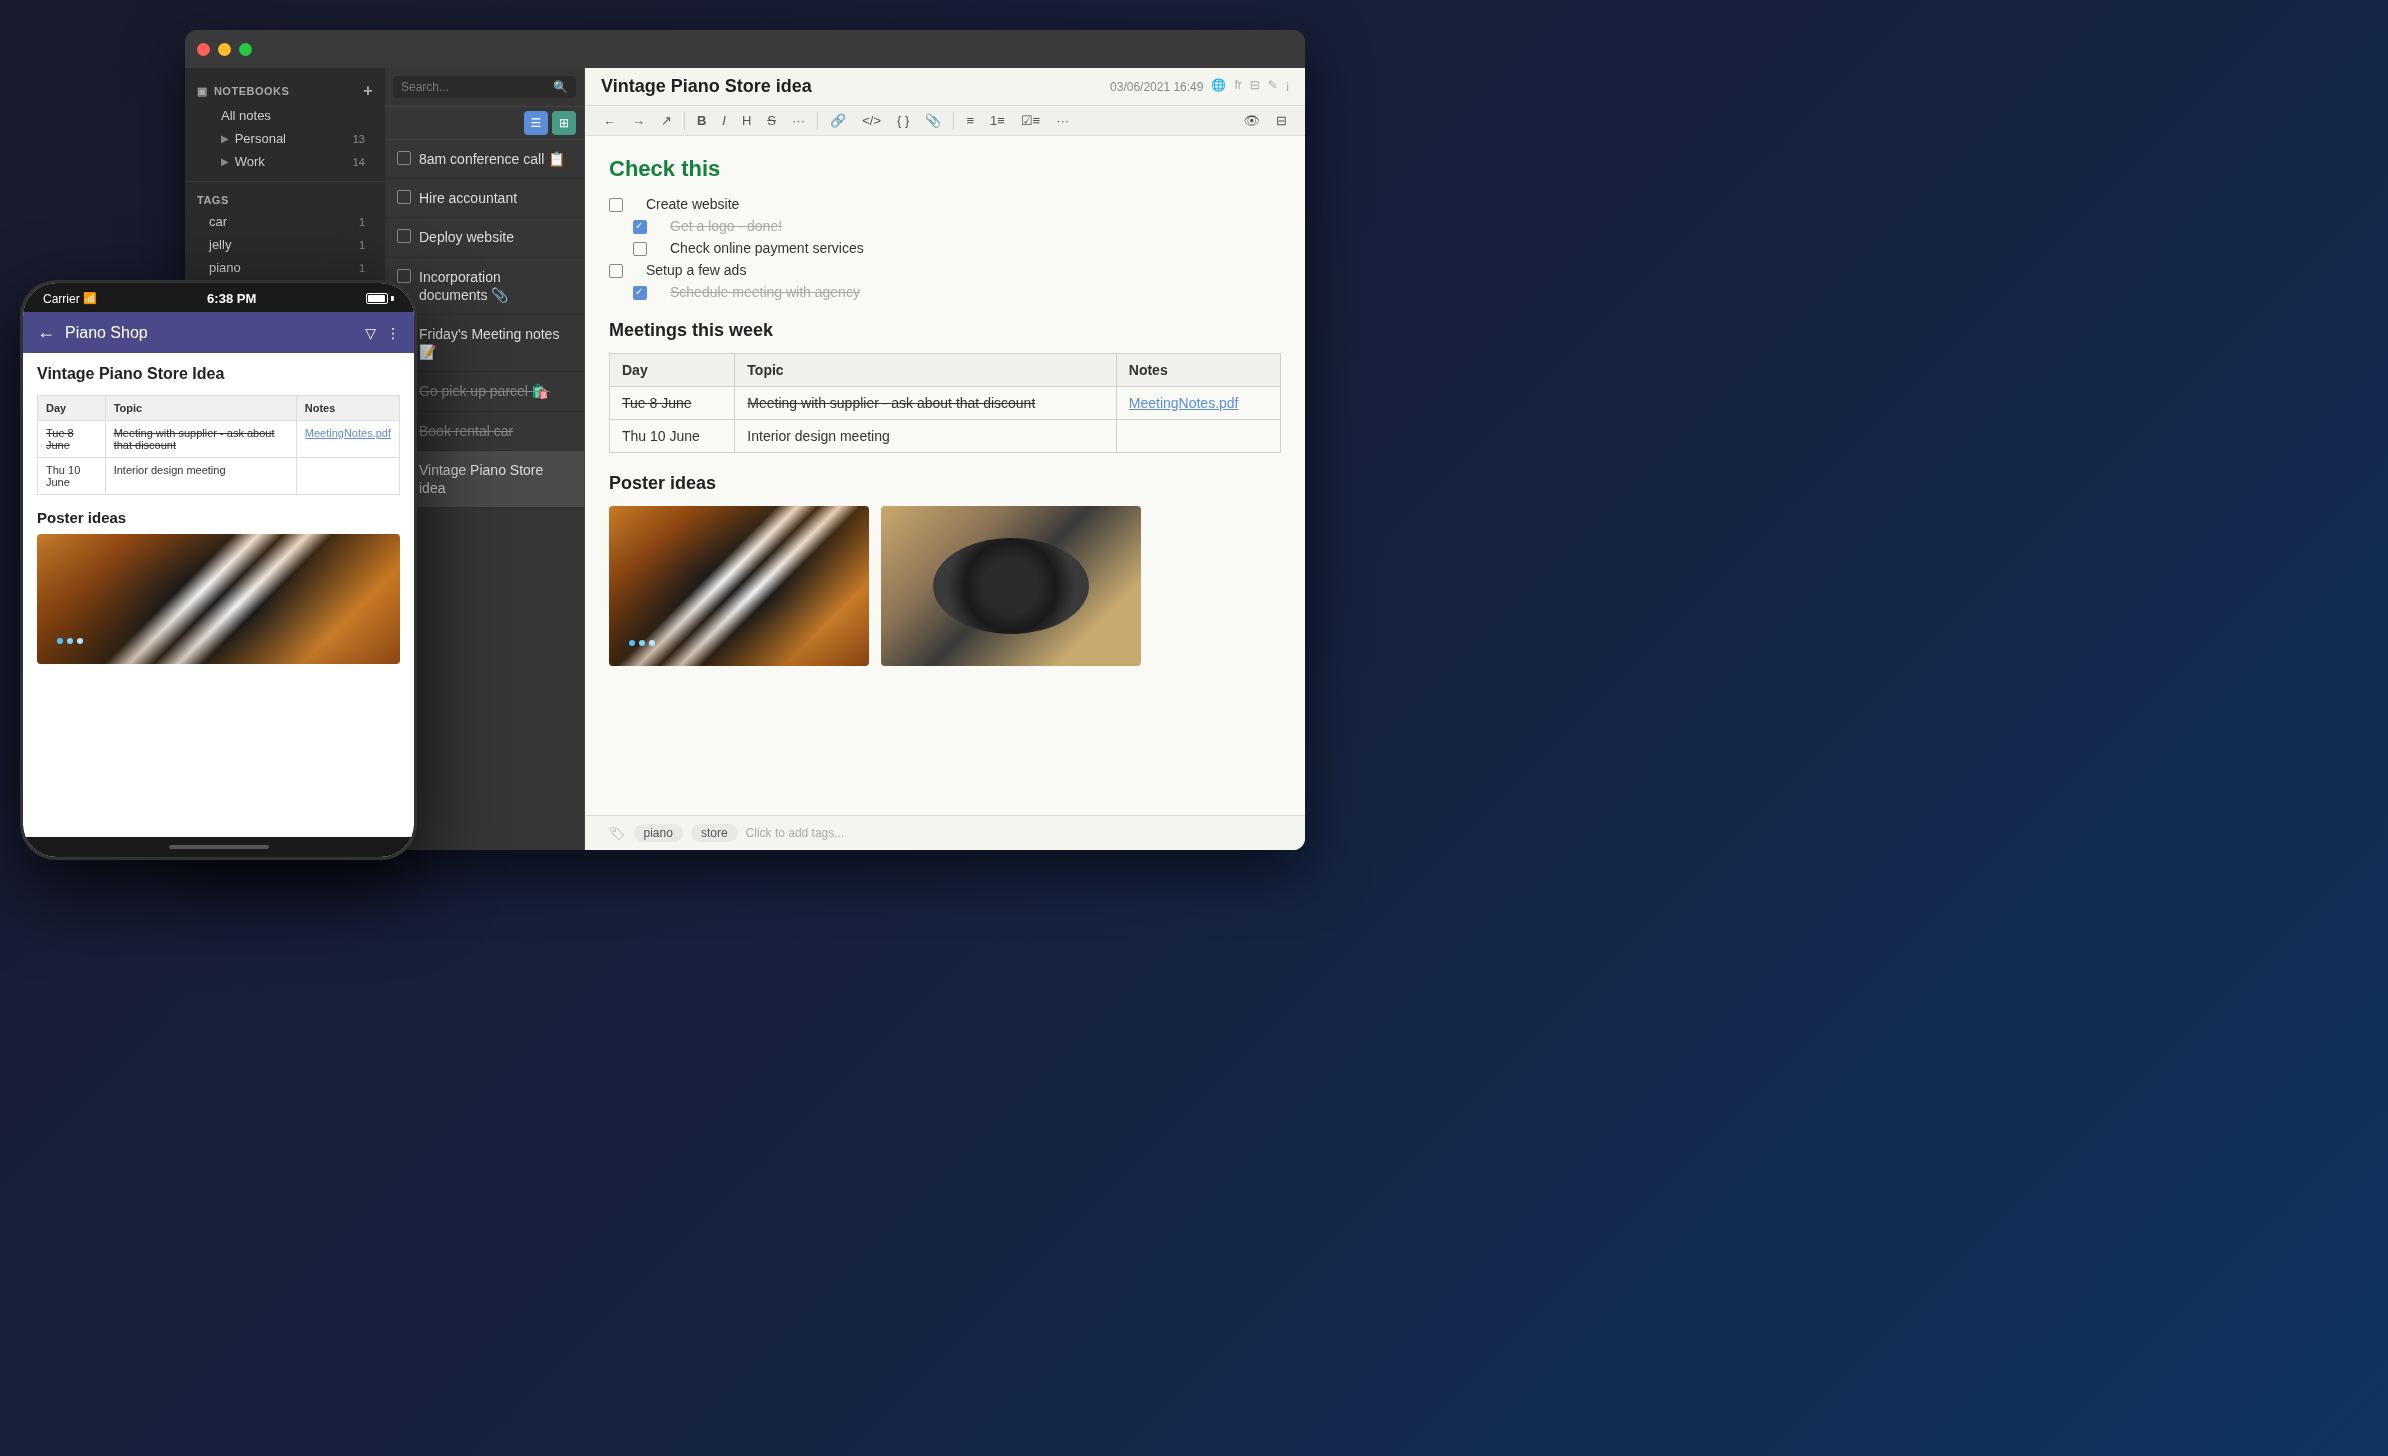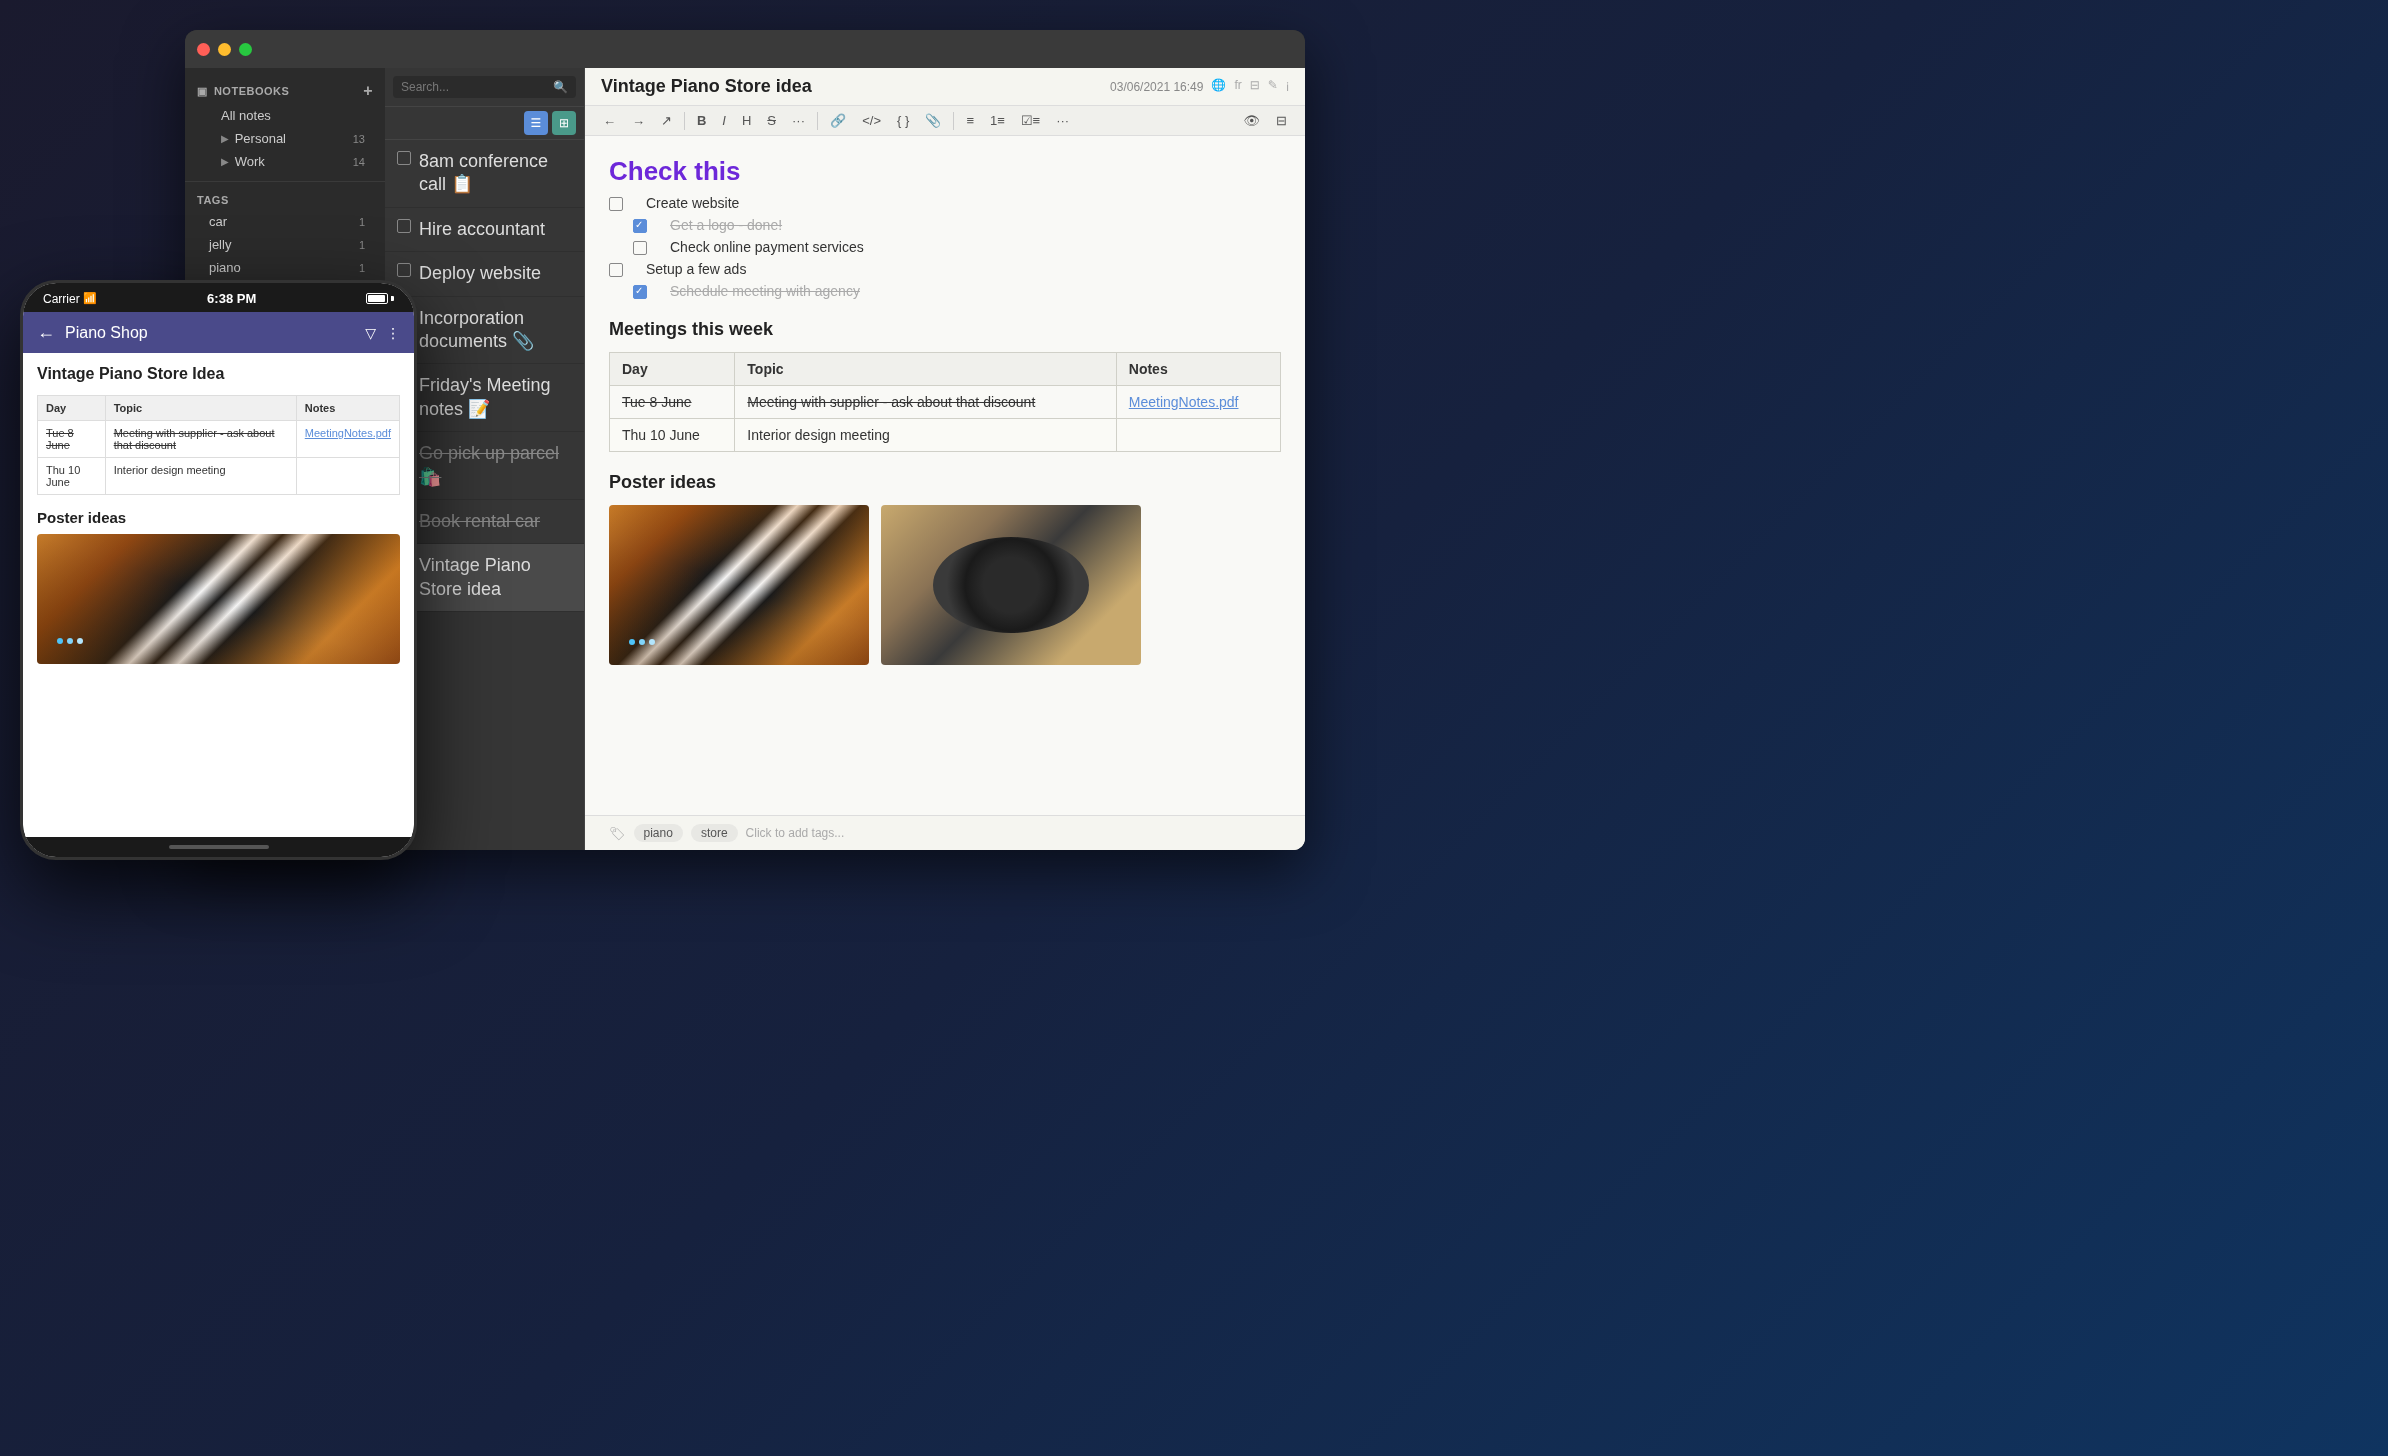--- a/index.html
+++ b/index.html
@@ -216,7 +216,7 @@
     }
     .note-title {
       color: #ddd;
-      font-size: 18px;
+      font-size: 14px;
       line-height: 1.3;
     }
     .note-title.strikethrough { text-decoration: line-through; color: #888; }

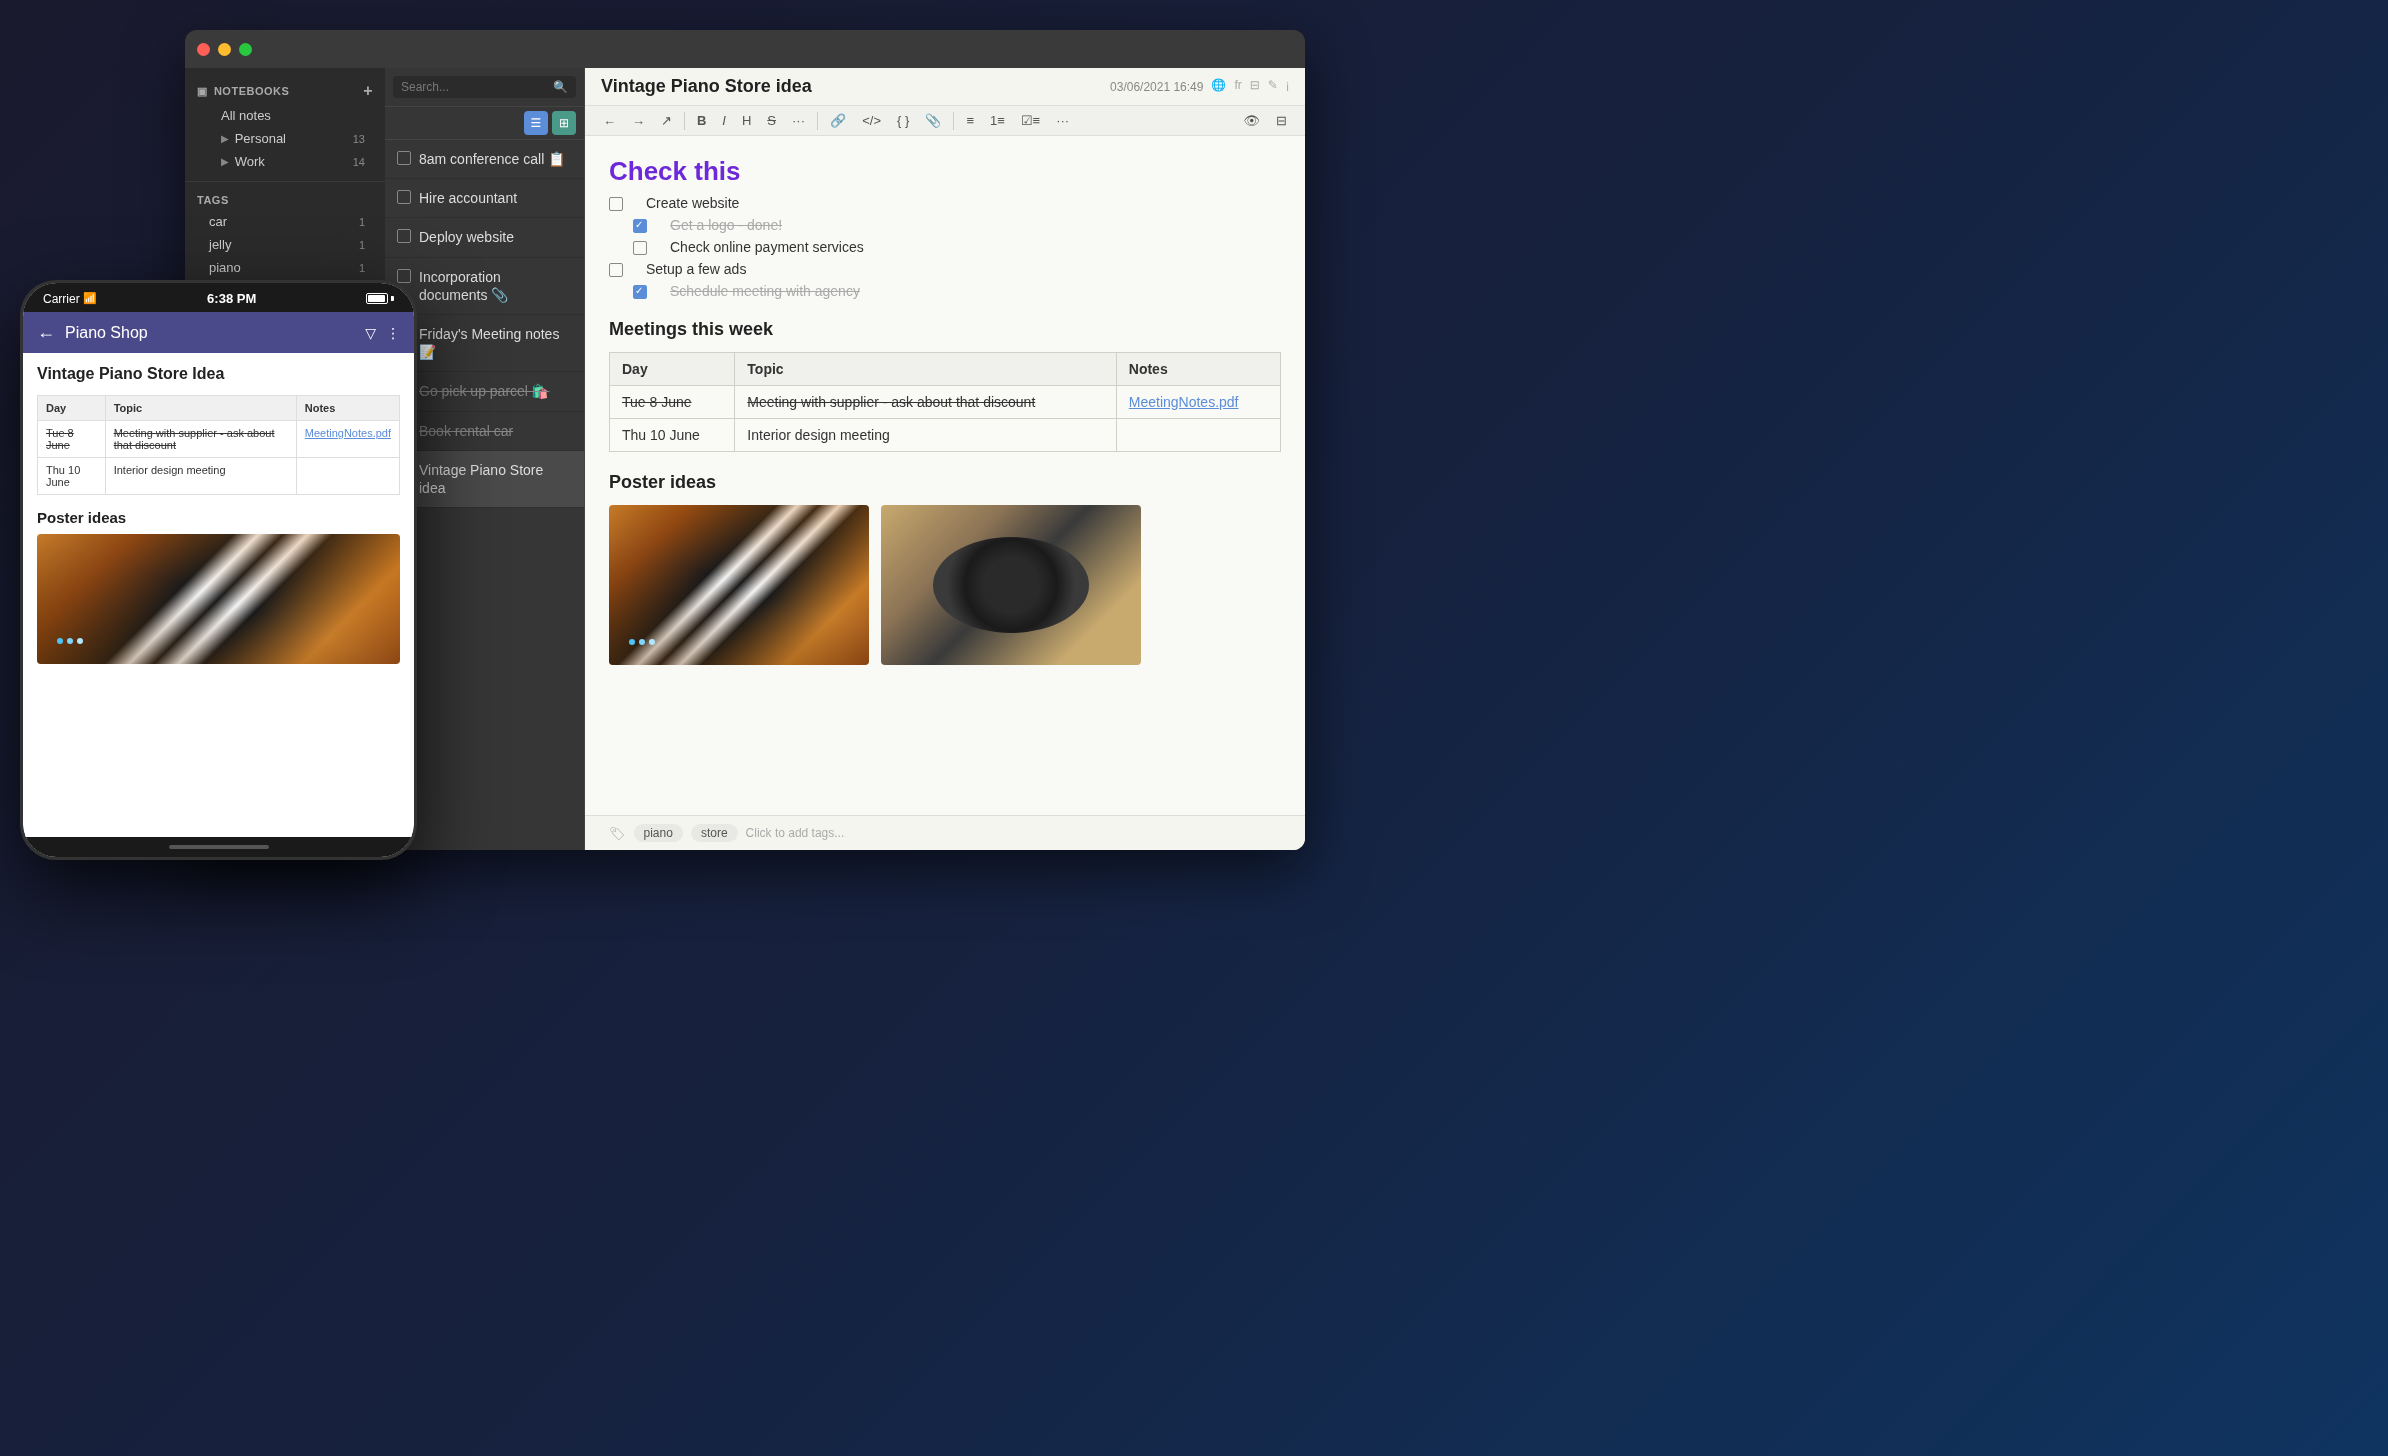--- a/index.html
+++ b/index.html
@@ -283,10 +283,10 @@
     }
 
     .doc-h1 {
-      font-size: 26px;
+      font-size: 22px;
       font-weight: 700;
-      color: #6d28d9;
-      margin-bottom: 8px;
+      color: #15803d;
+      margin-bottom: 14px;
     }
     .doc-h2 {
       font-size: 18px;

